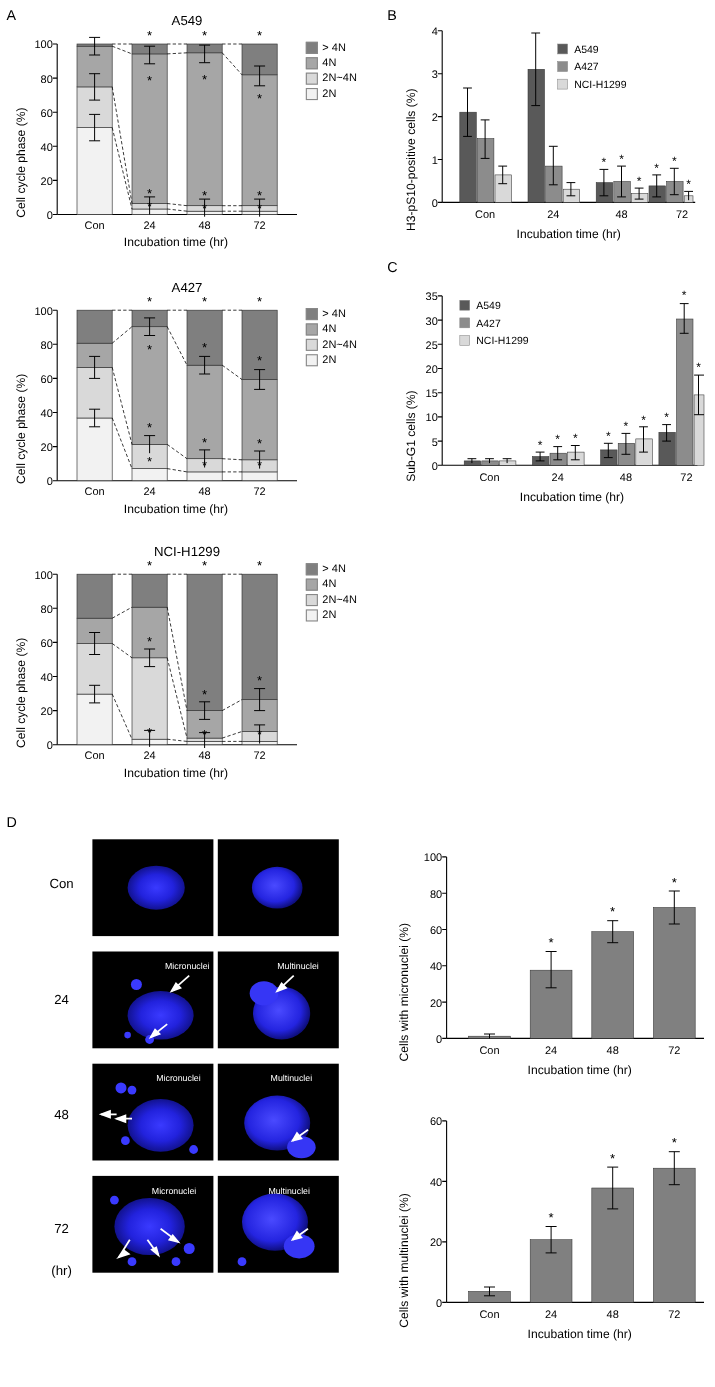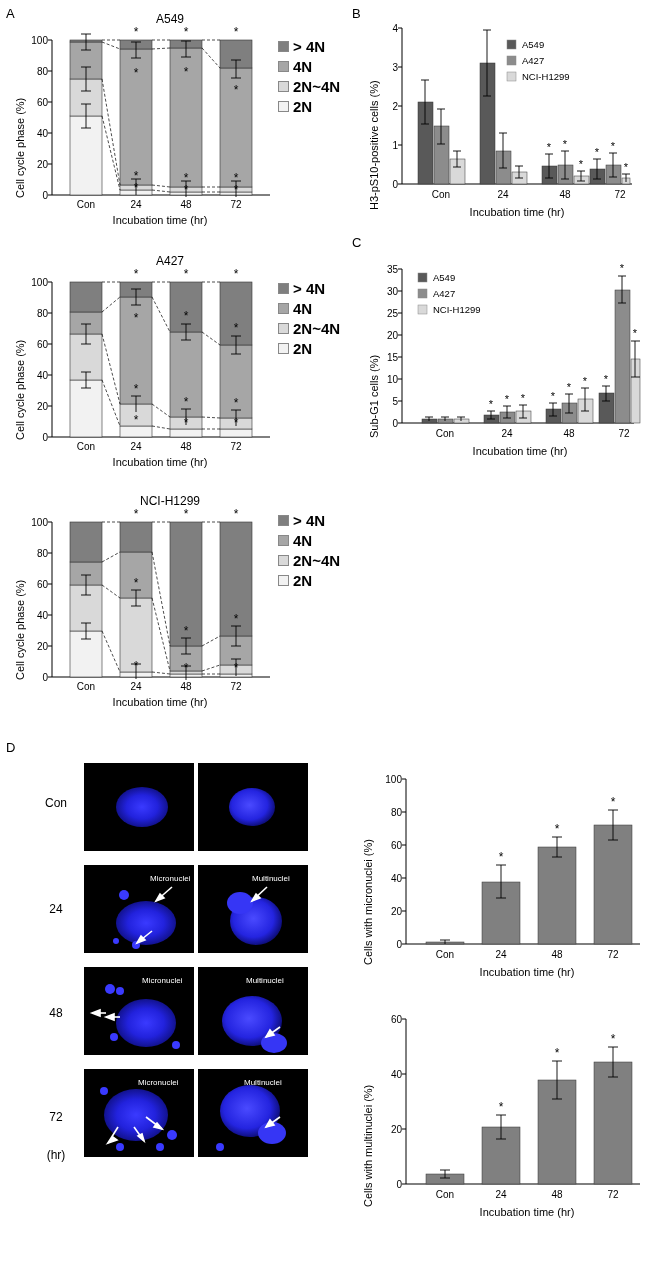--- a/index.html
+++ b/index.html
@@ -11,7 +11,7 @@
   .legend-box{font-size:9.5px;}
   .legend-row{display:flex;align-items:center;margin-bottom:3px;}
   .legend-swatch{width:9px;height:9px;margin-right:4px;border:0.5px solid #888;}
-  .legend-label{font-size:15px;font-weight:bold;}
+  .legend-label{font-size:10px;}
   .block{position:absolute;}
 </style>
 </head>

